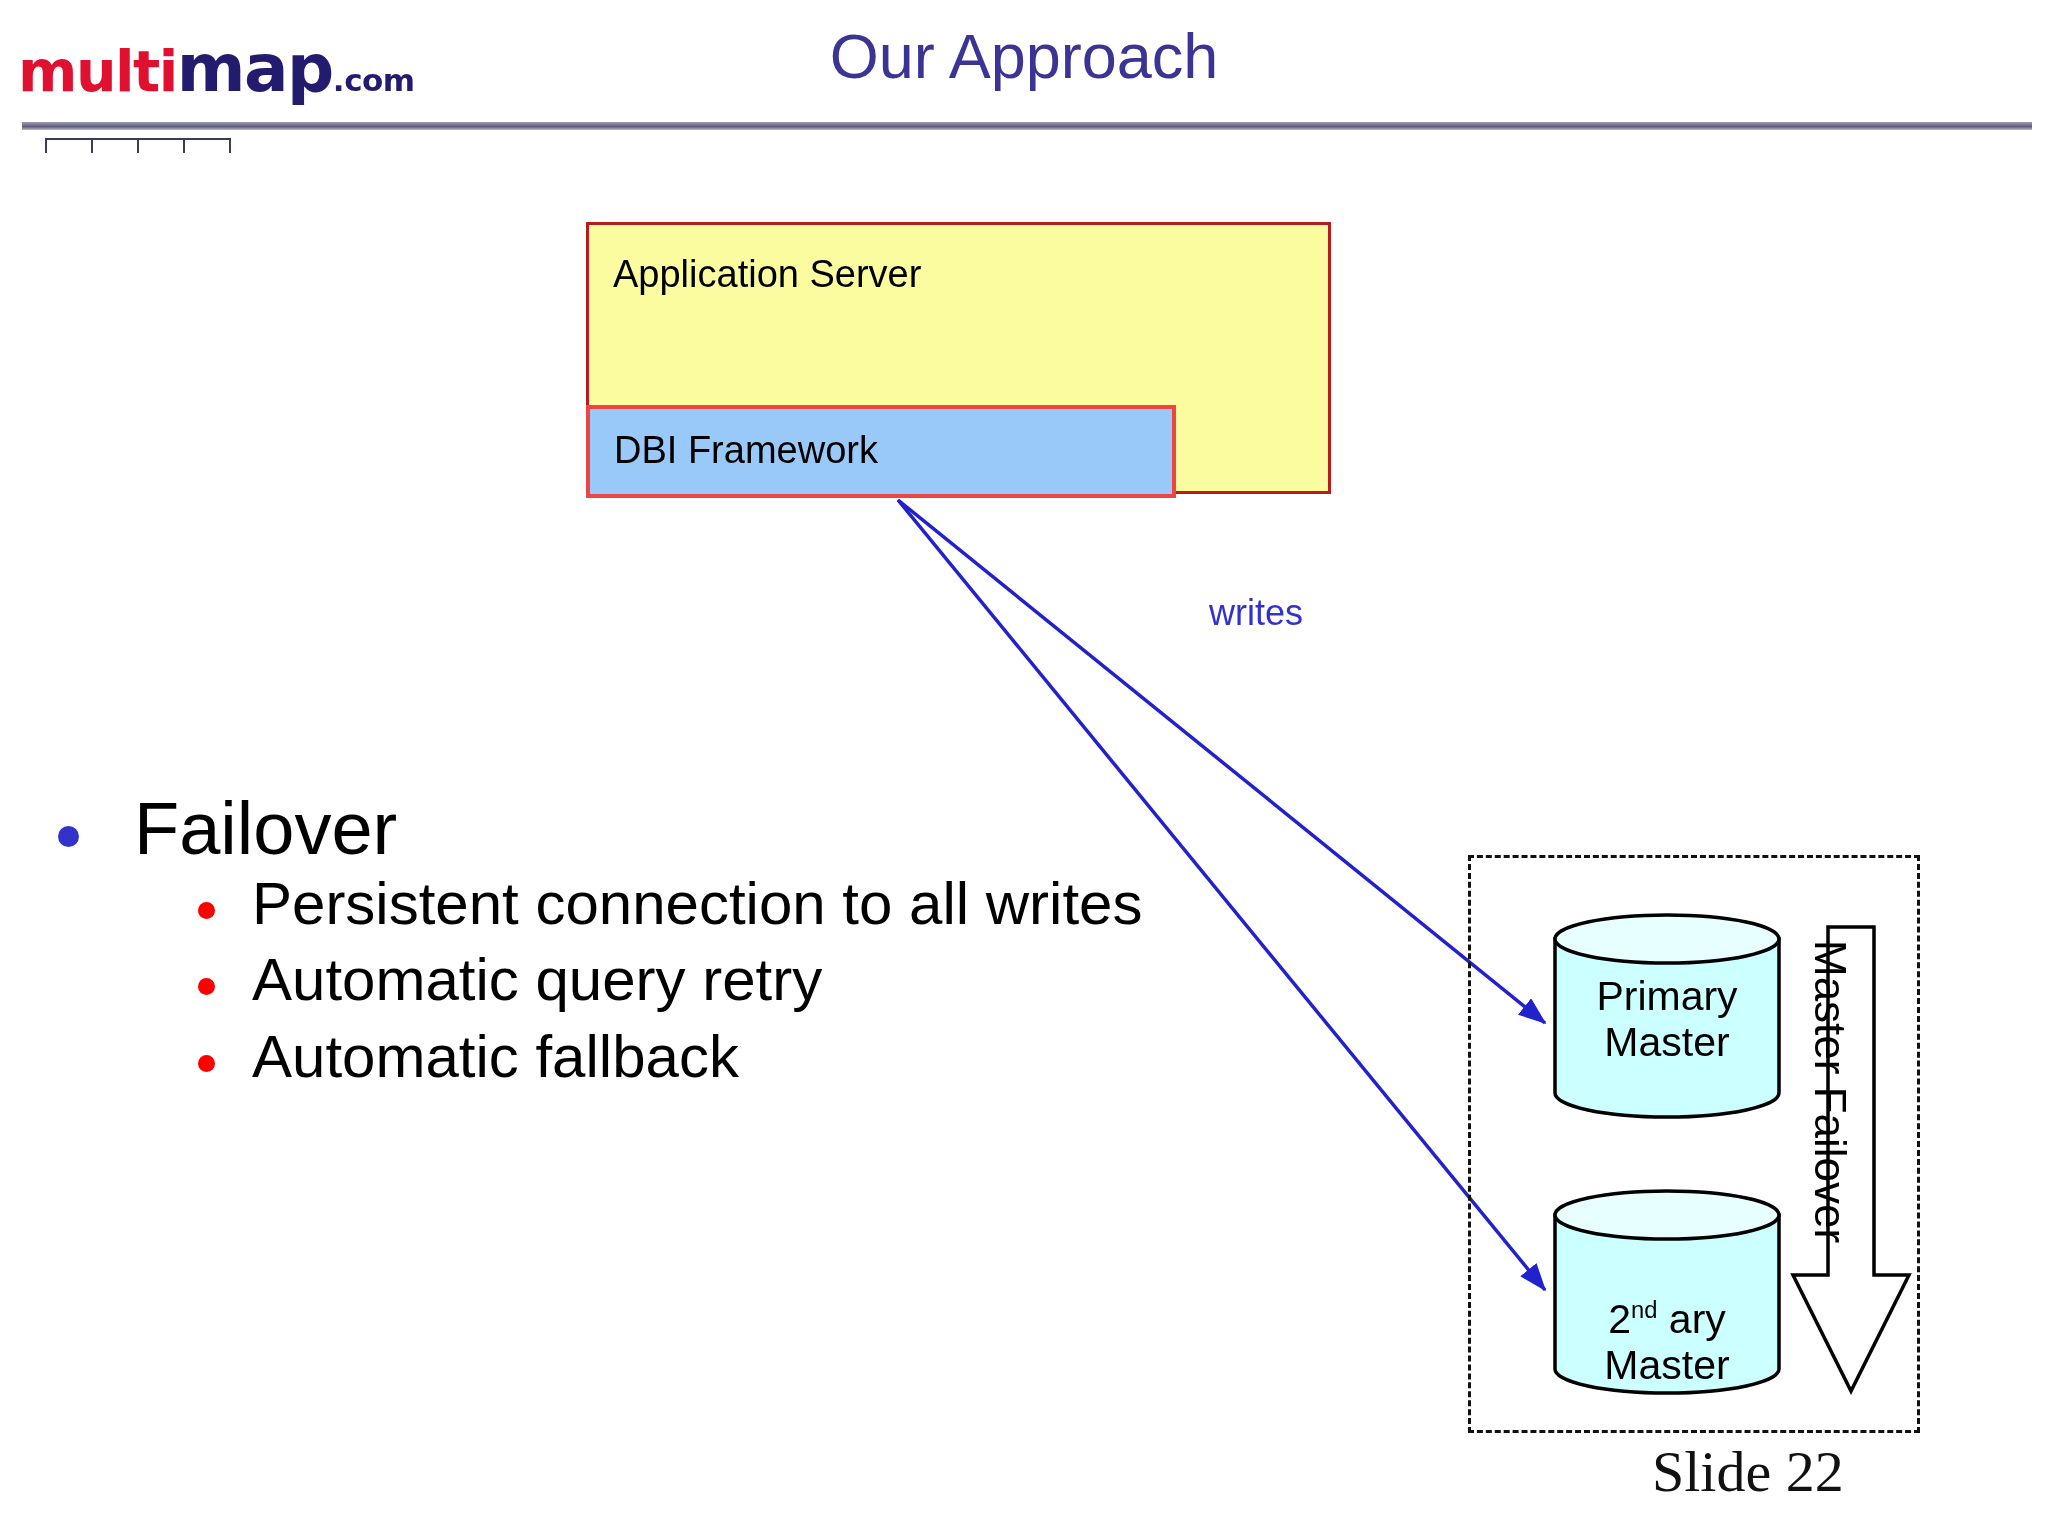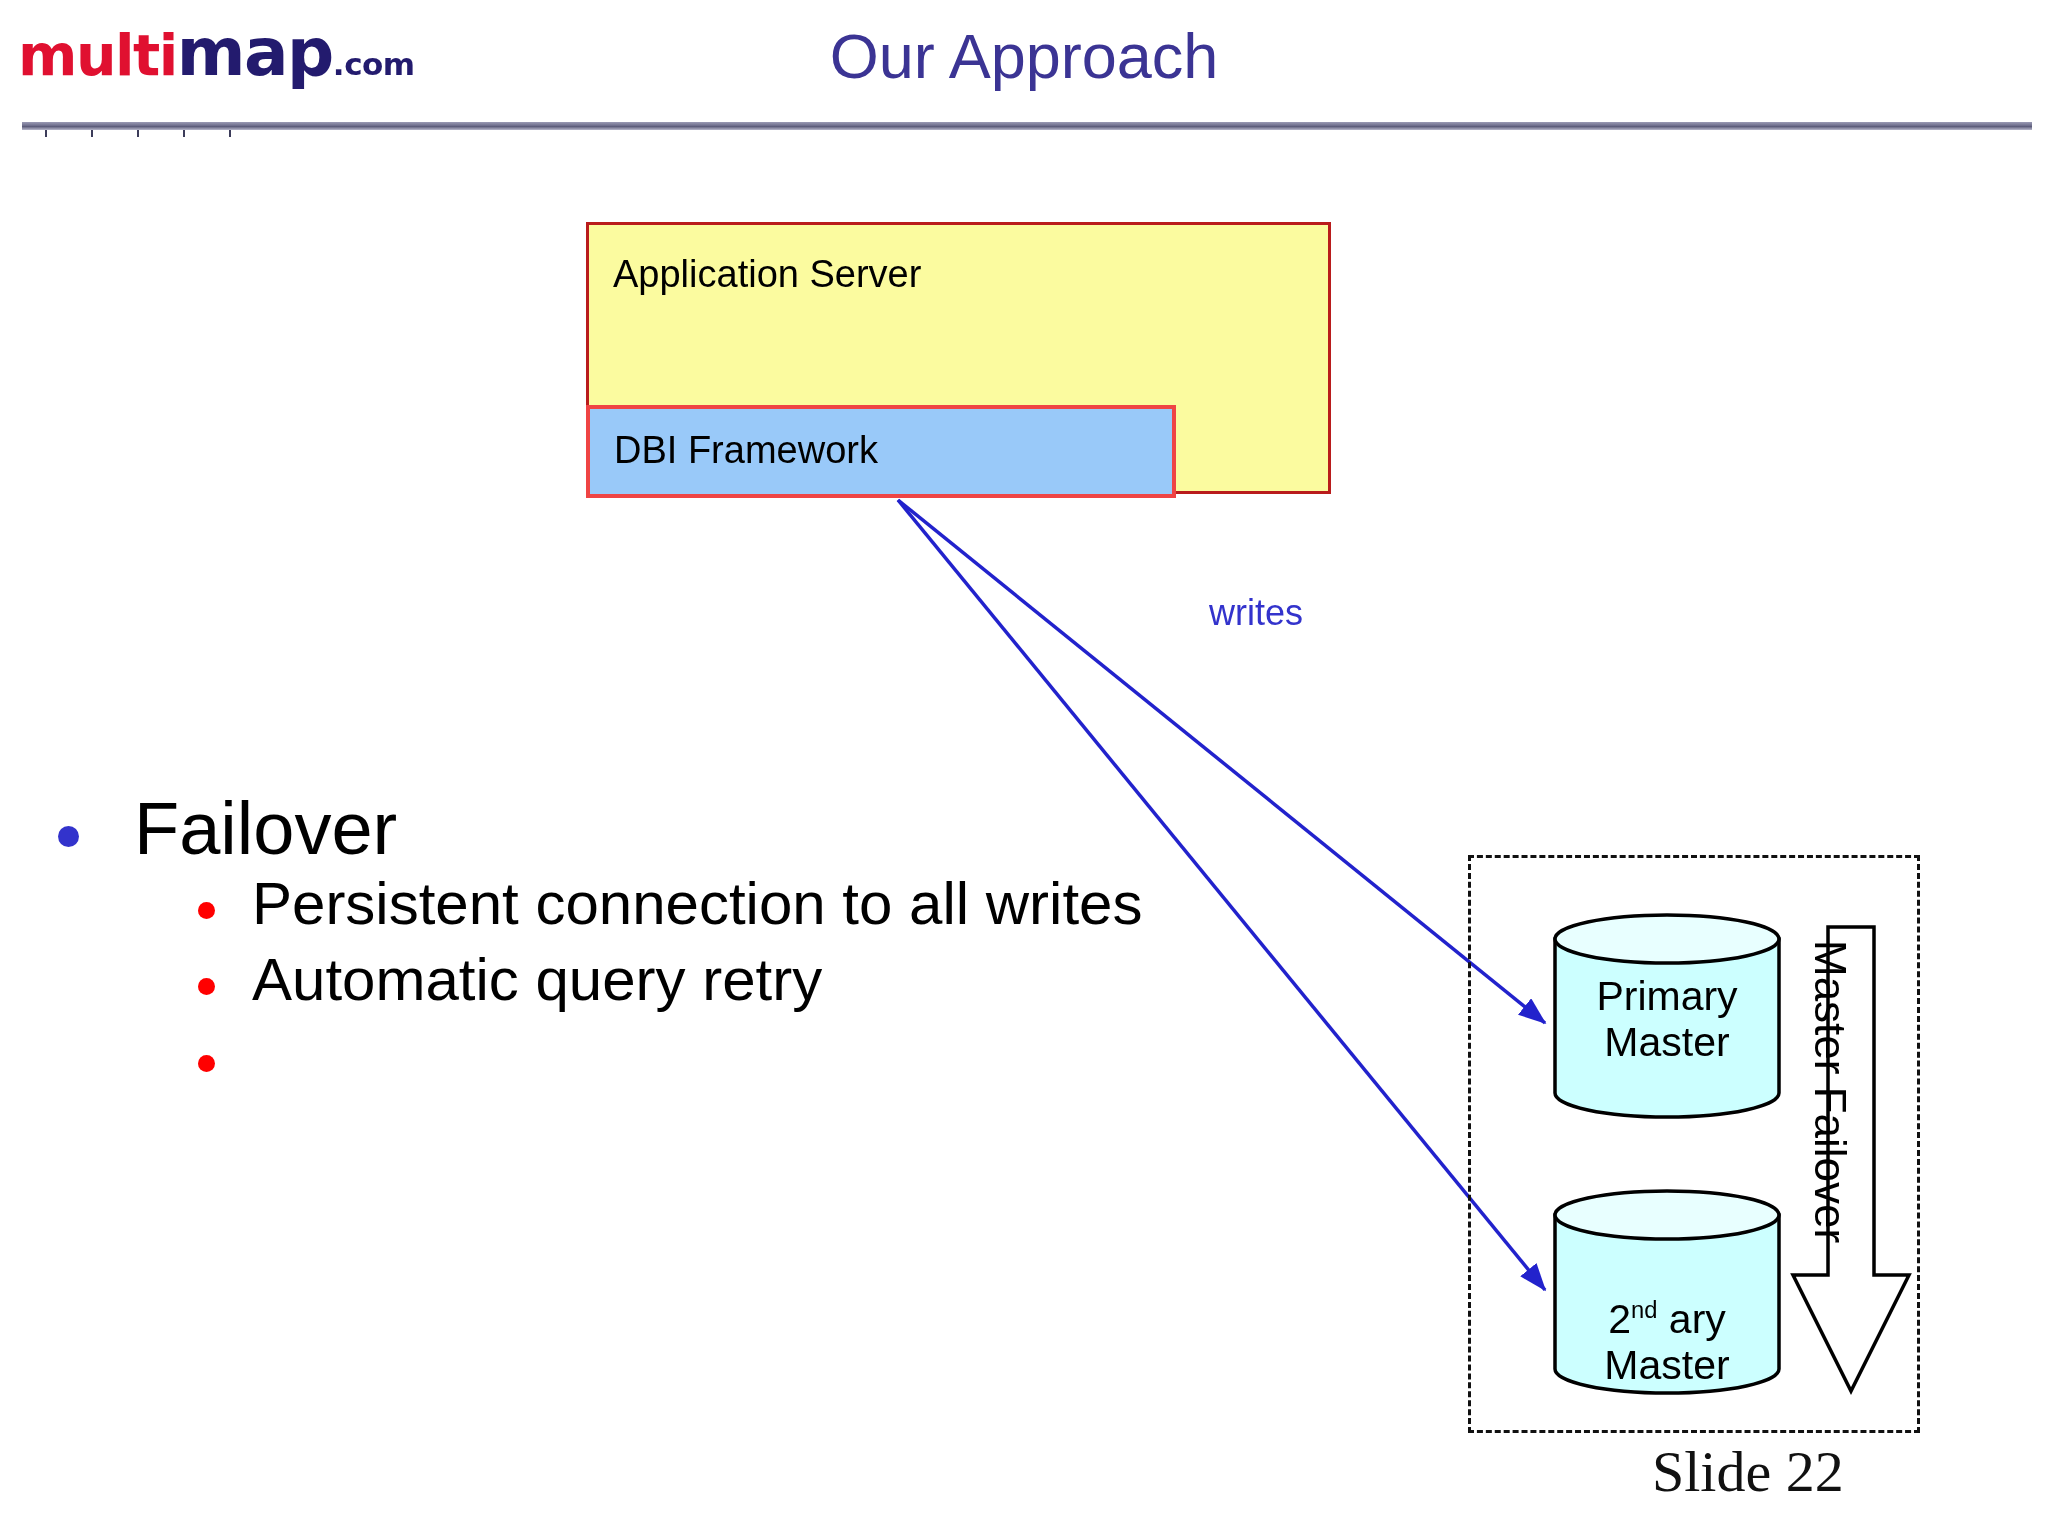--- a/index.html
+++ b/index.html
@@ -25,7 +25,7 @@
   #brand-logo {
     position: absolute;
     left: 18px;
-    top: 20px;
+    top: 36px;
     width: 330px;
     height: 100px;
     text-align: right;

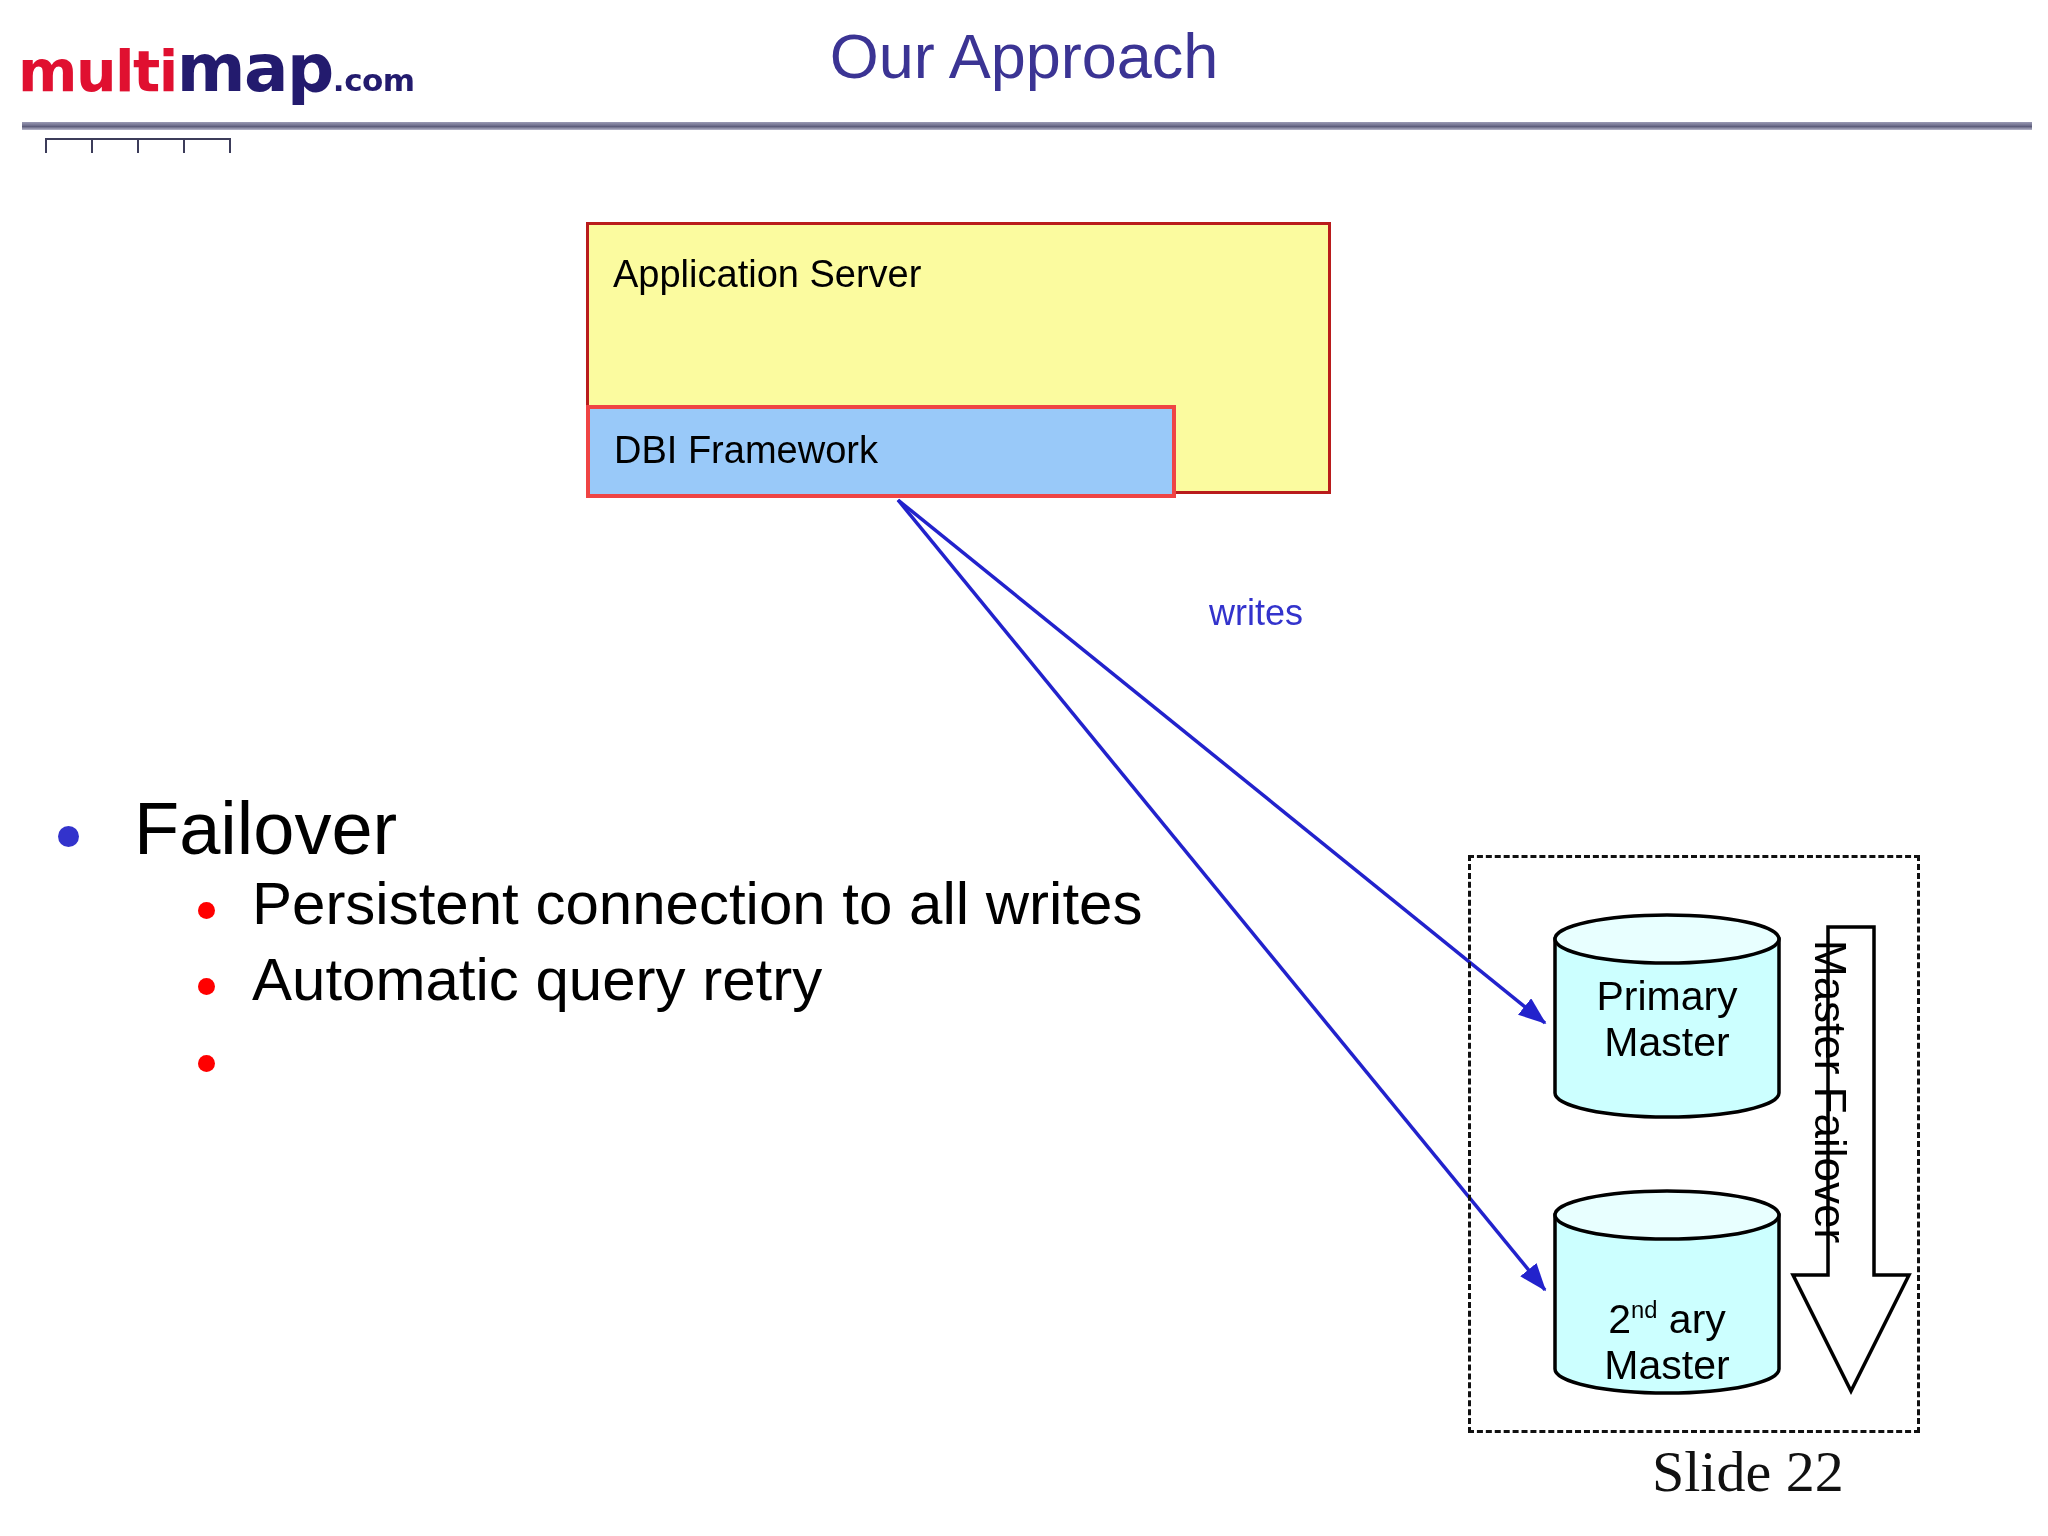--- a/index.html
+++ b/index.html
@@ -315,6 +315,7 @@
 
   <div class="bullet-l2">
     <span class="bdot"></span>
+    <span>Automatic fallback</span>
   </div>
 
 </div>

